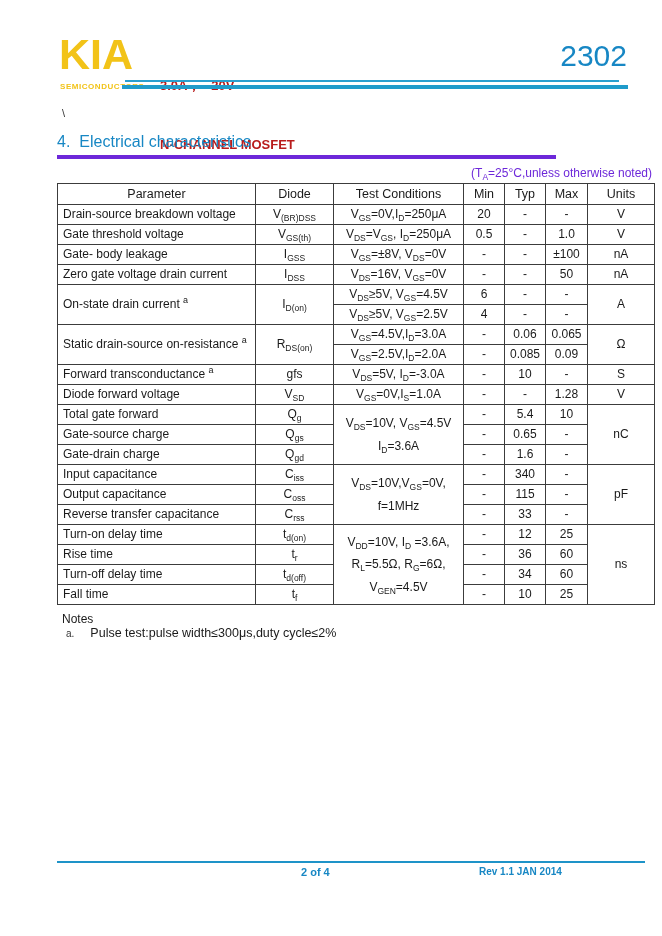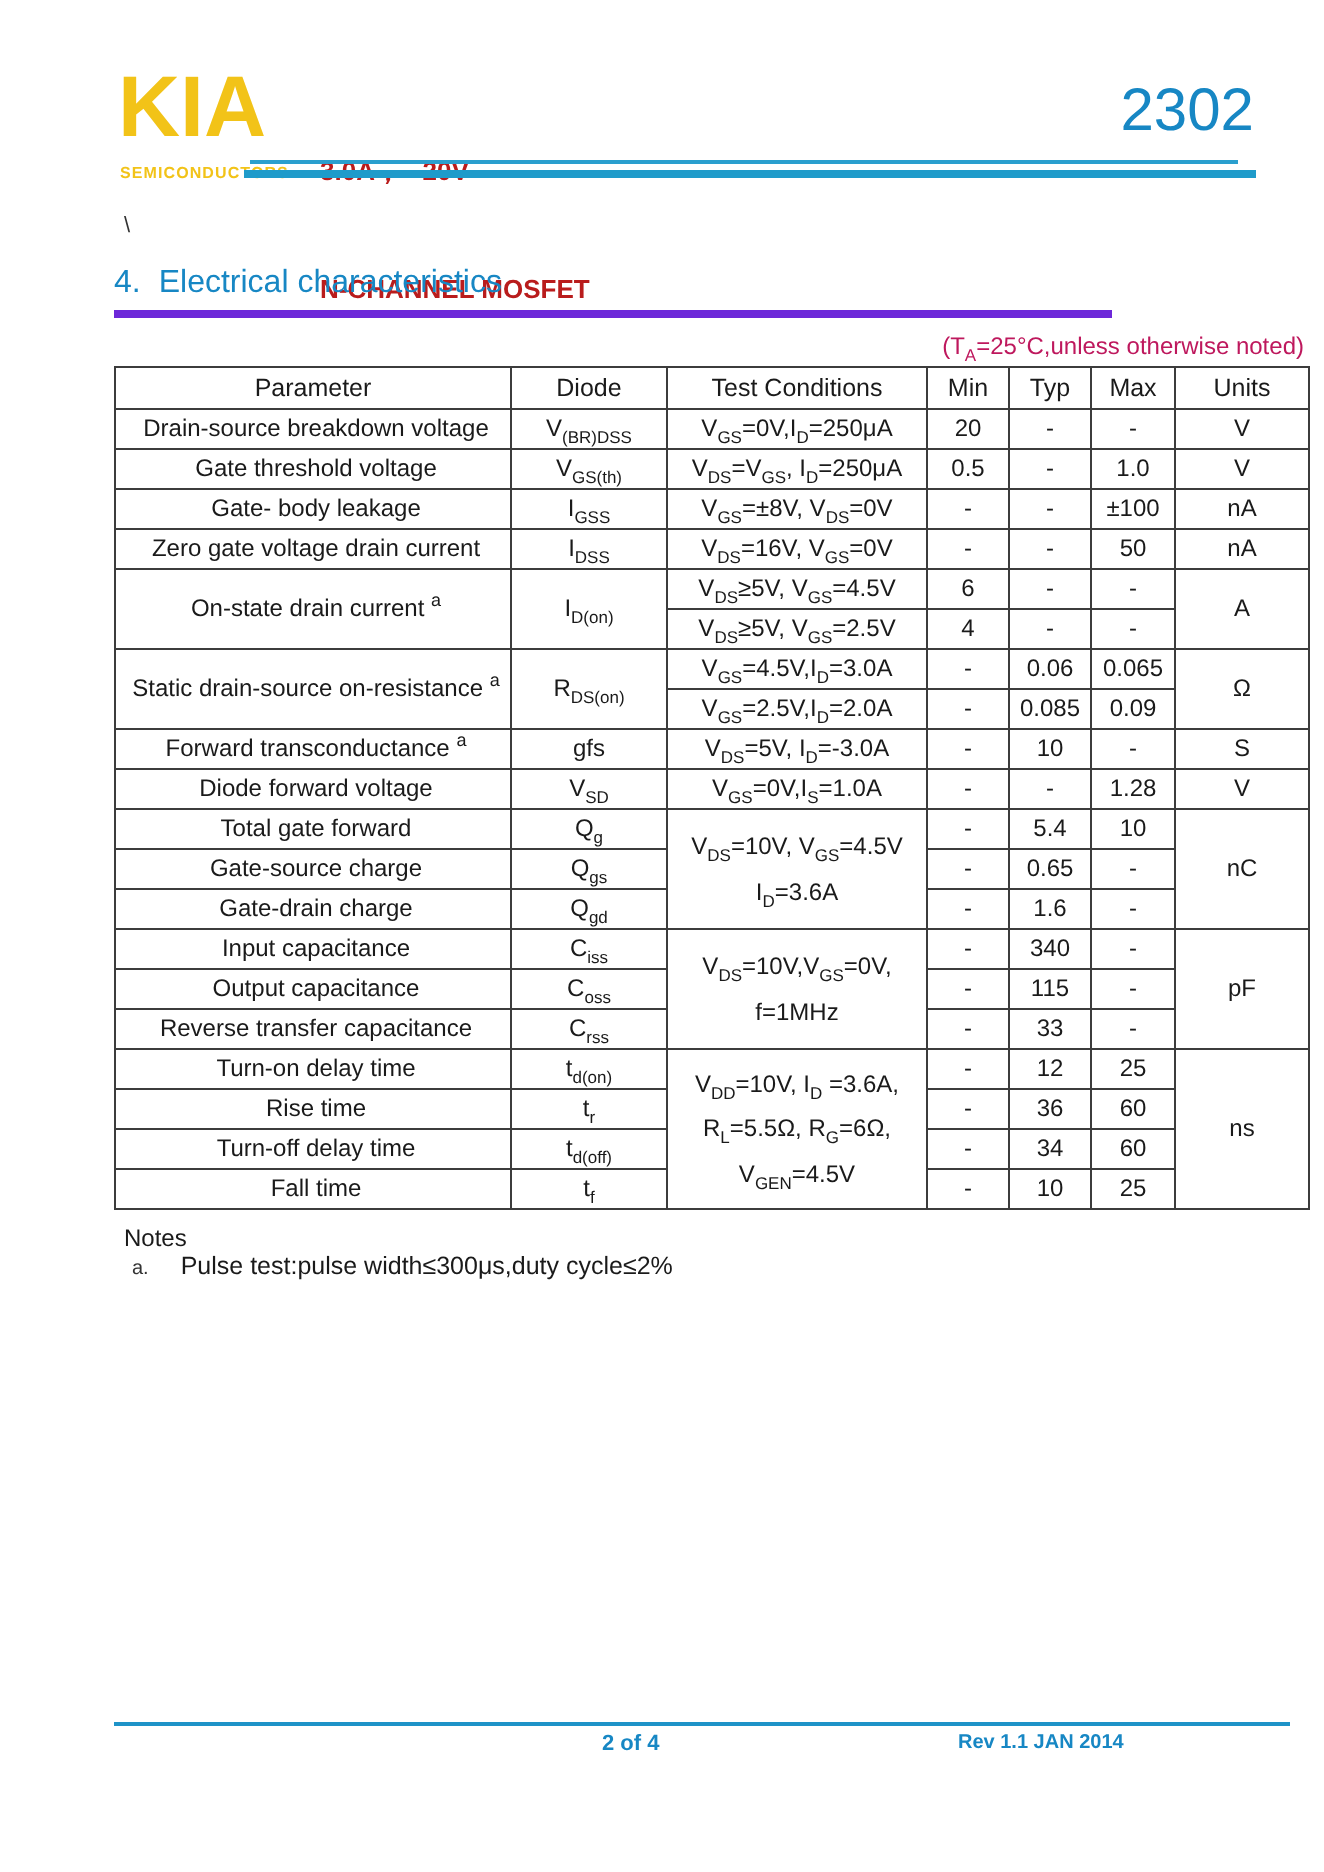--- a/index.html
+++ b/index.html
@@ -24,7 +24,7 @@
   }
   .section-title .num{margin-right:9px;}
   
-  .table-note{top:166px;right:10px;font-size:12px;color:#be185d;}
+  .table-note{top:166px;right:10px;font-size:12px;color:#6d28d9;}
   table{
     position:absolute;left:57px;top:183px;width:597px;
     border-collapse:collapse;table-layout:fixed;

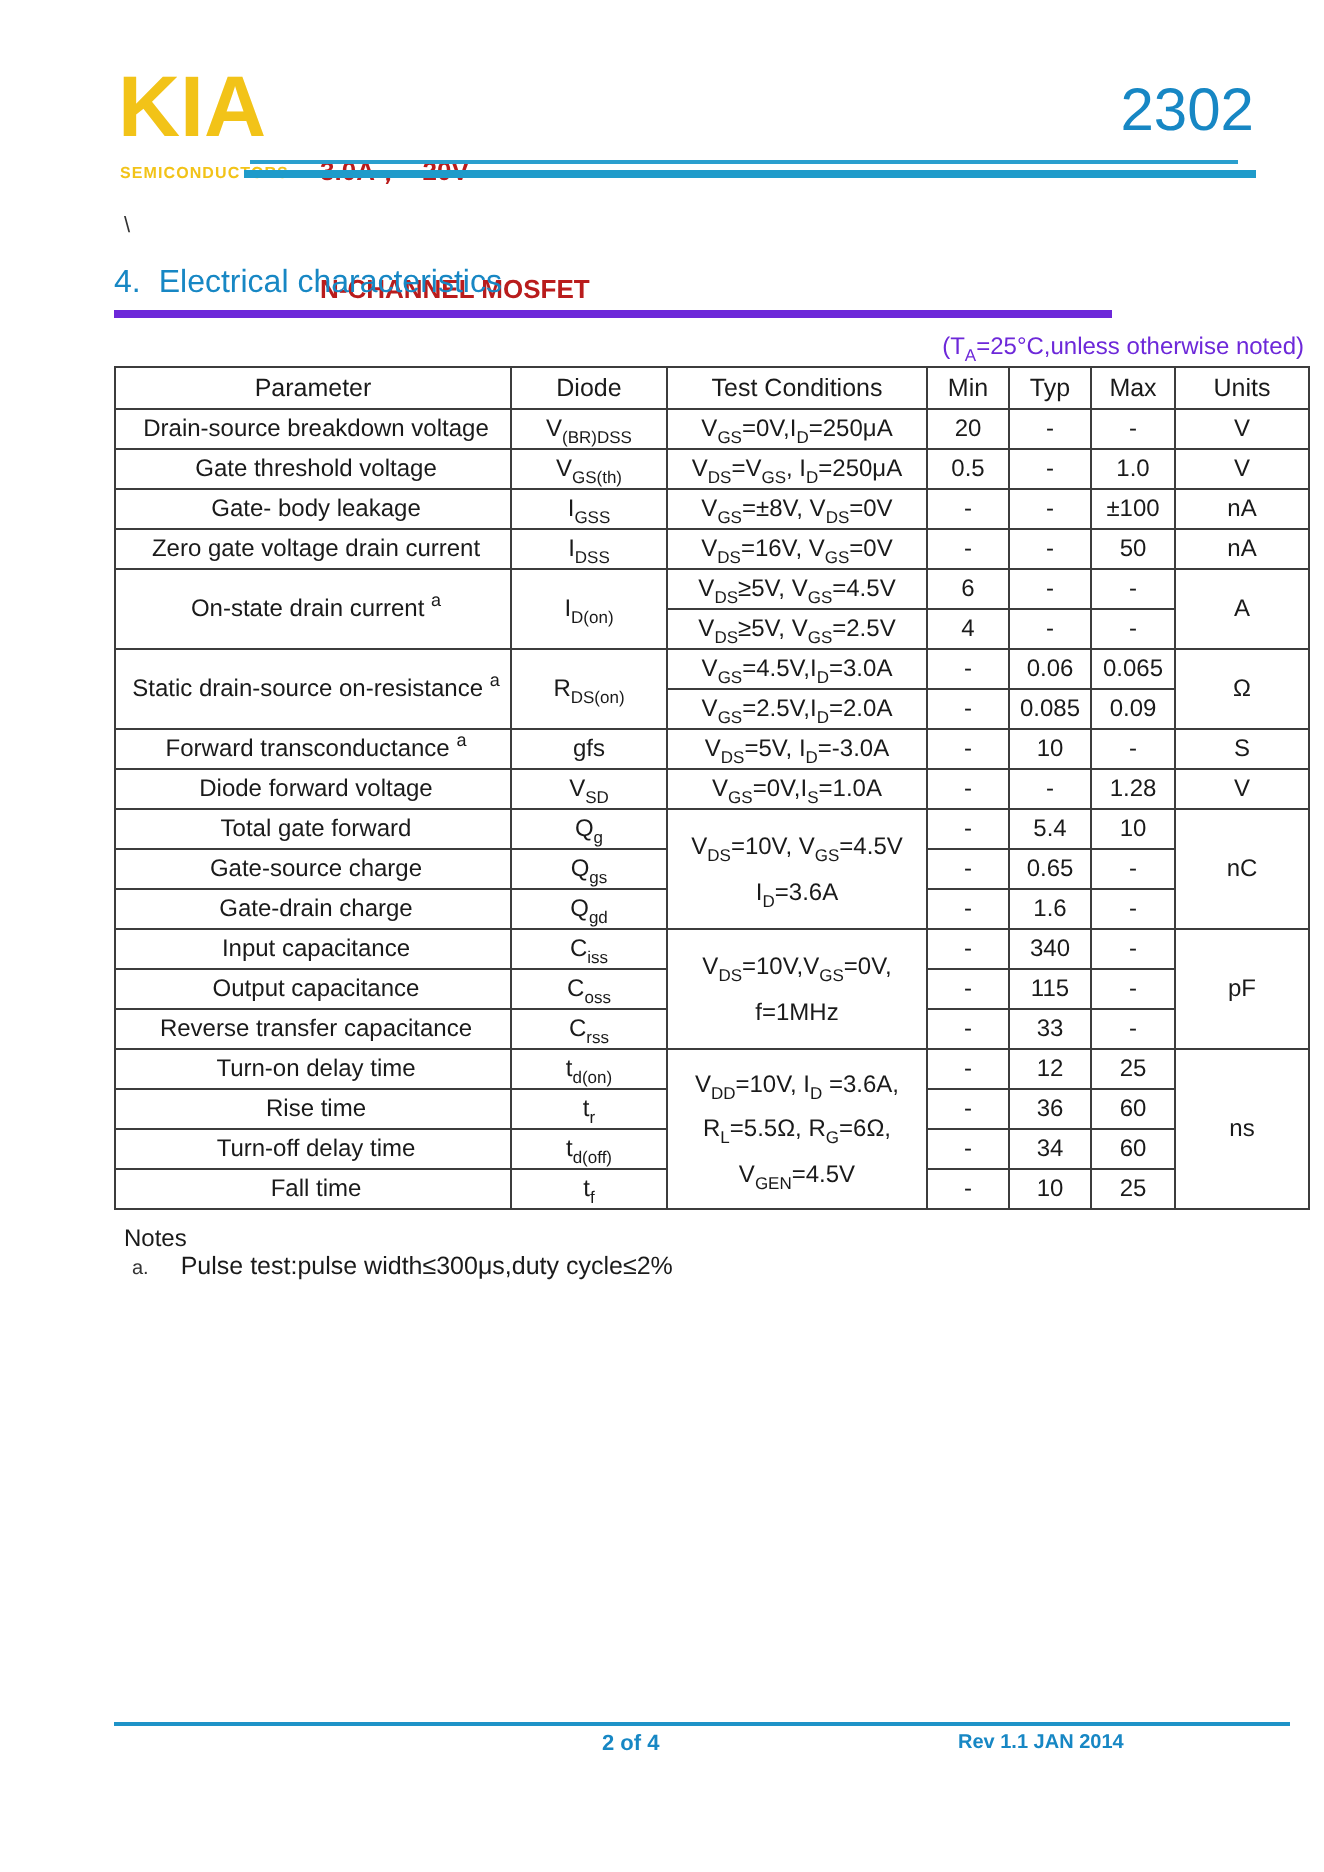--- a/index.html
+++ b/index.html
@@ -35,7 +35,7 @@
     white-space:pre-line;overflow:hidden;
   }
   th{font-weight:normal;font-size:12.5px;height:20px;}
-  td.p{text-align:center;padding-left:5px;}
+  td.p{text-align:left;padding-left:5px;}
   td.m{line-height:1.85;}
   sub{font-size:8.5px;line-height:0;}
   sup{font-size:9px;line-height:0;}

